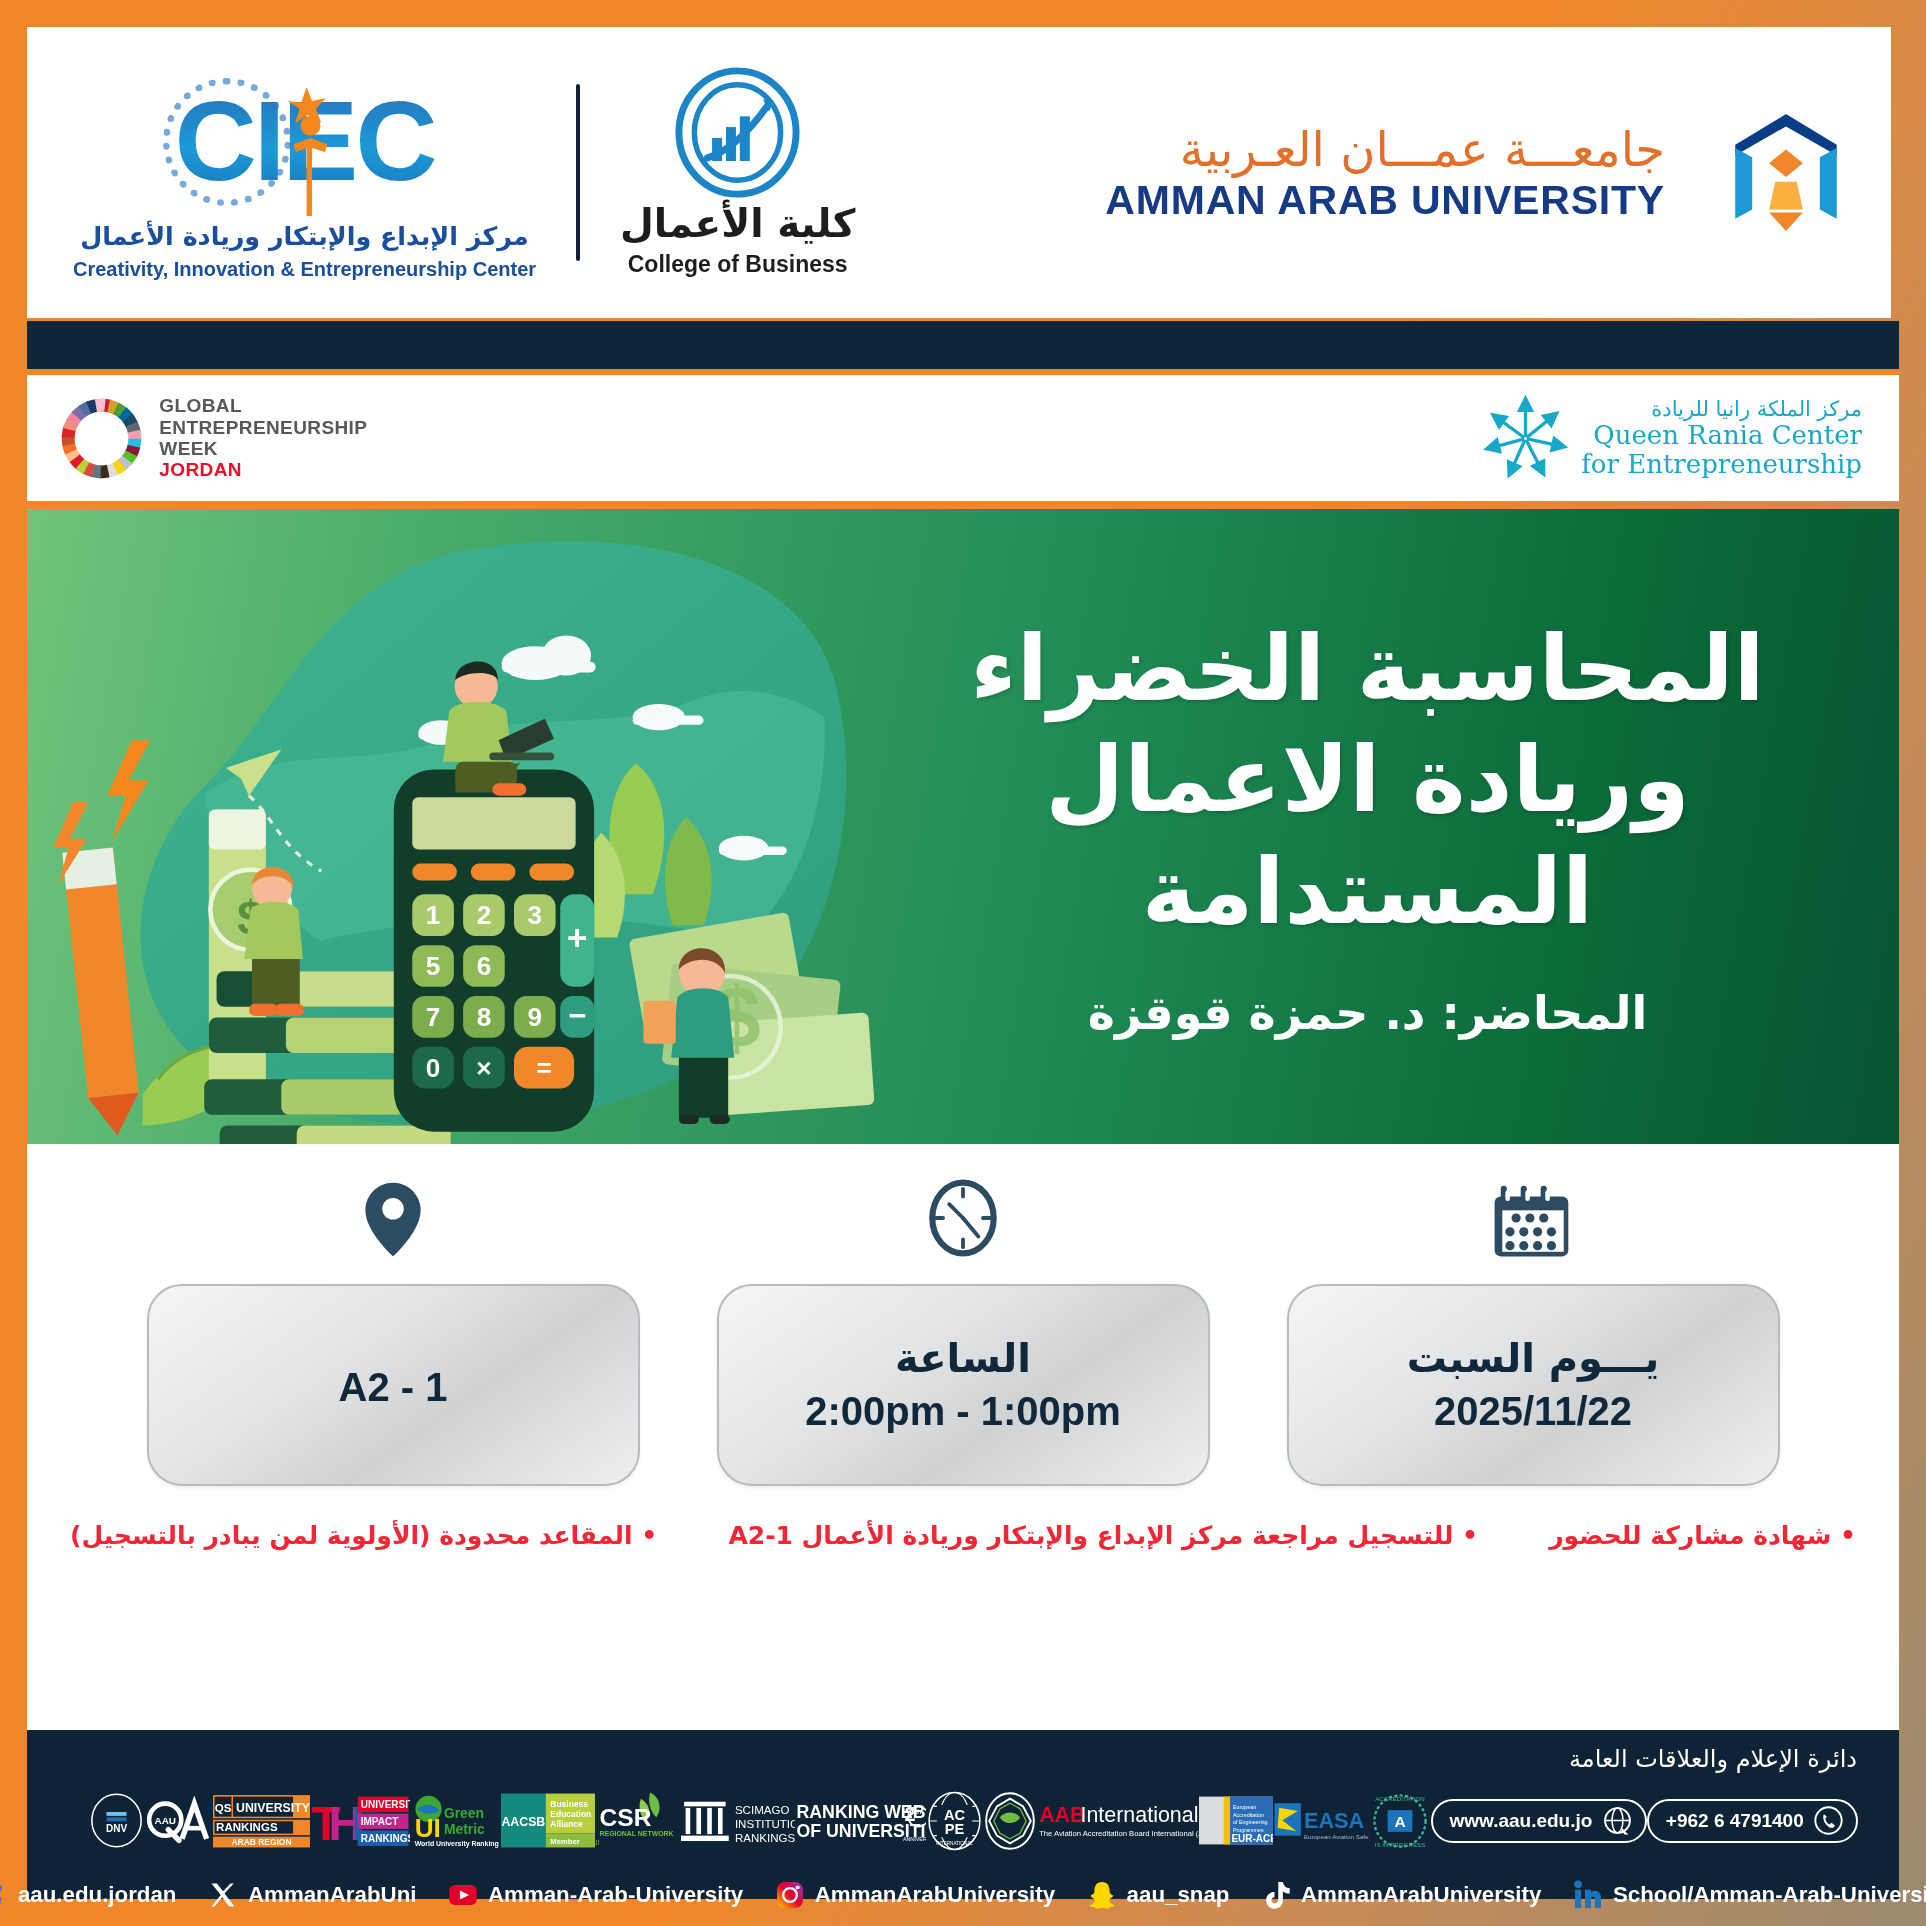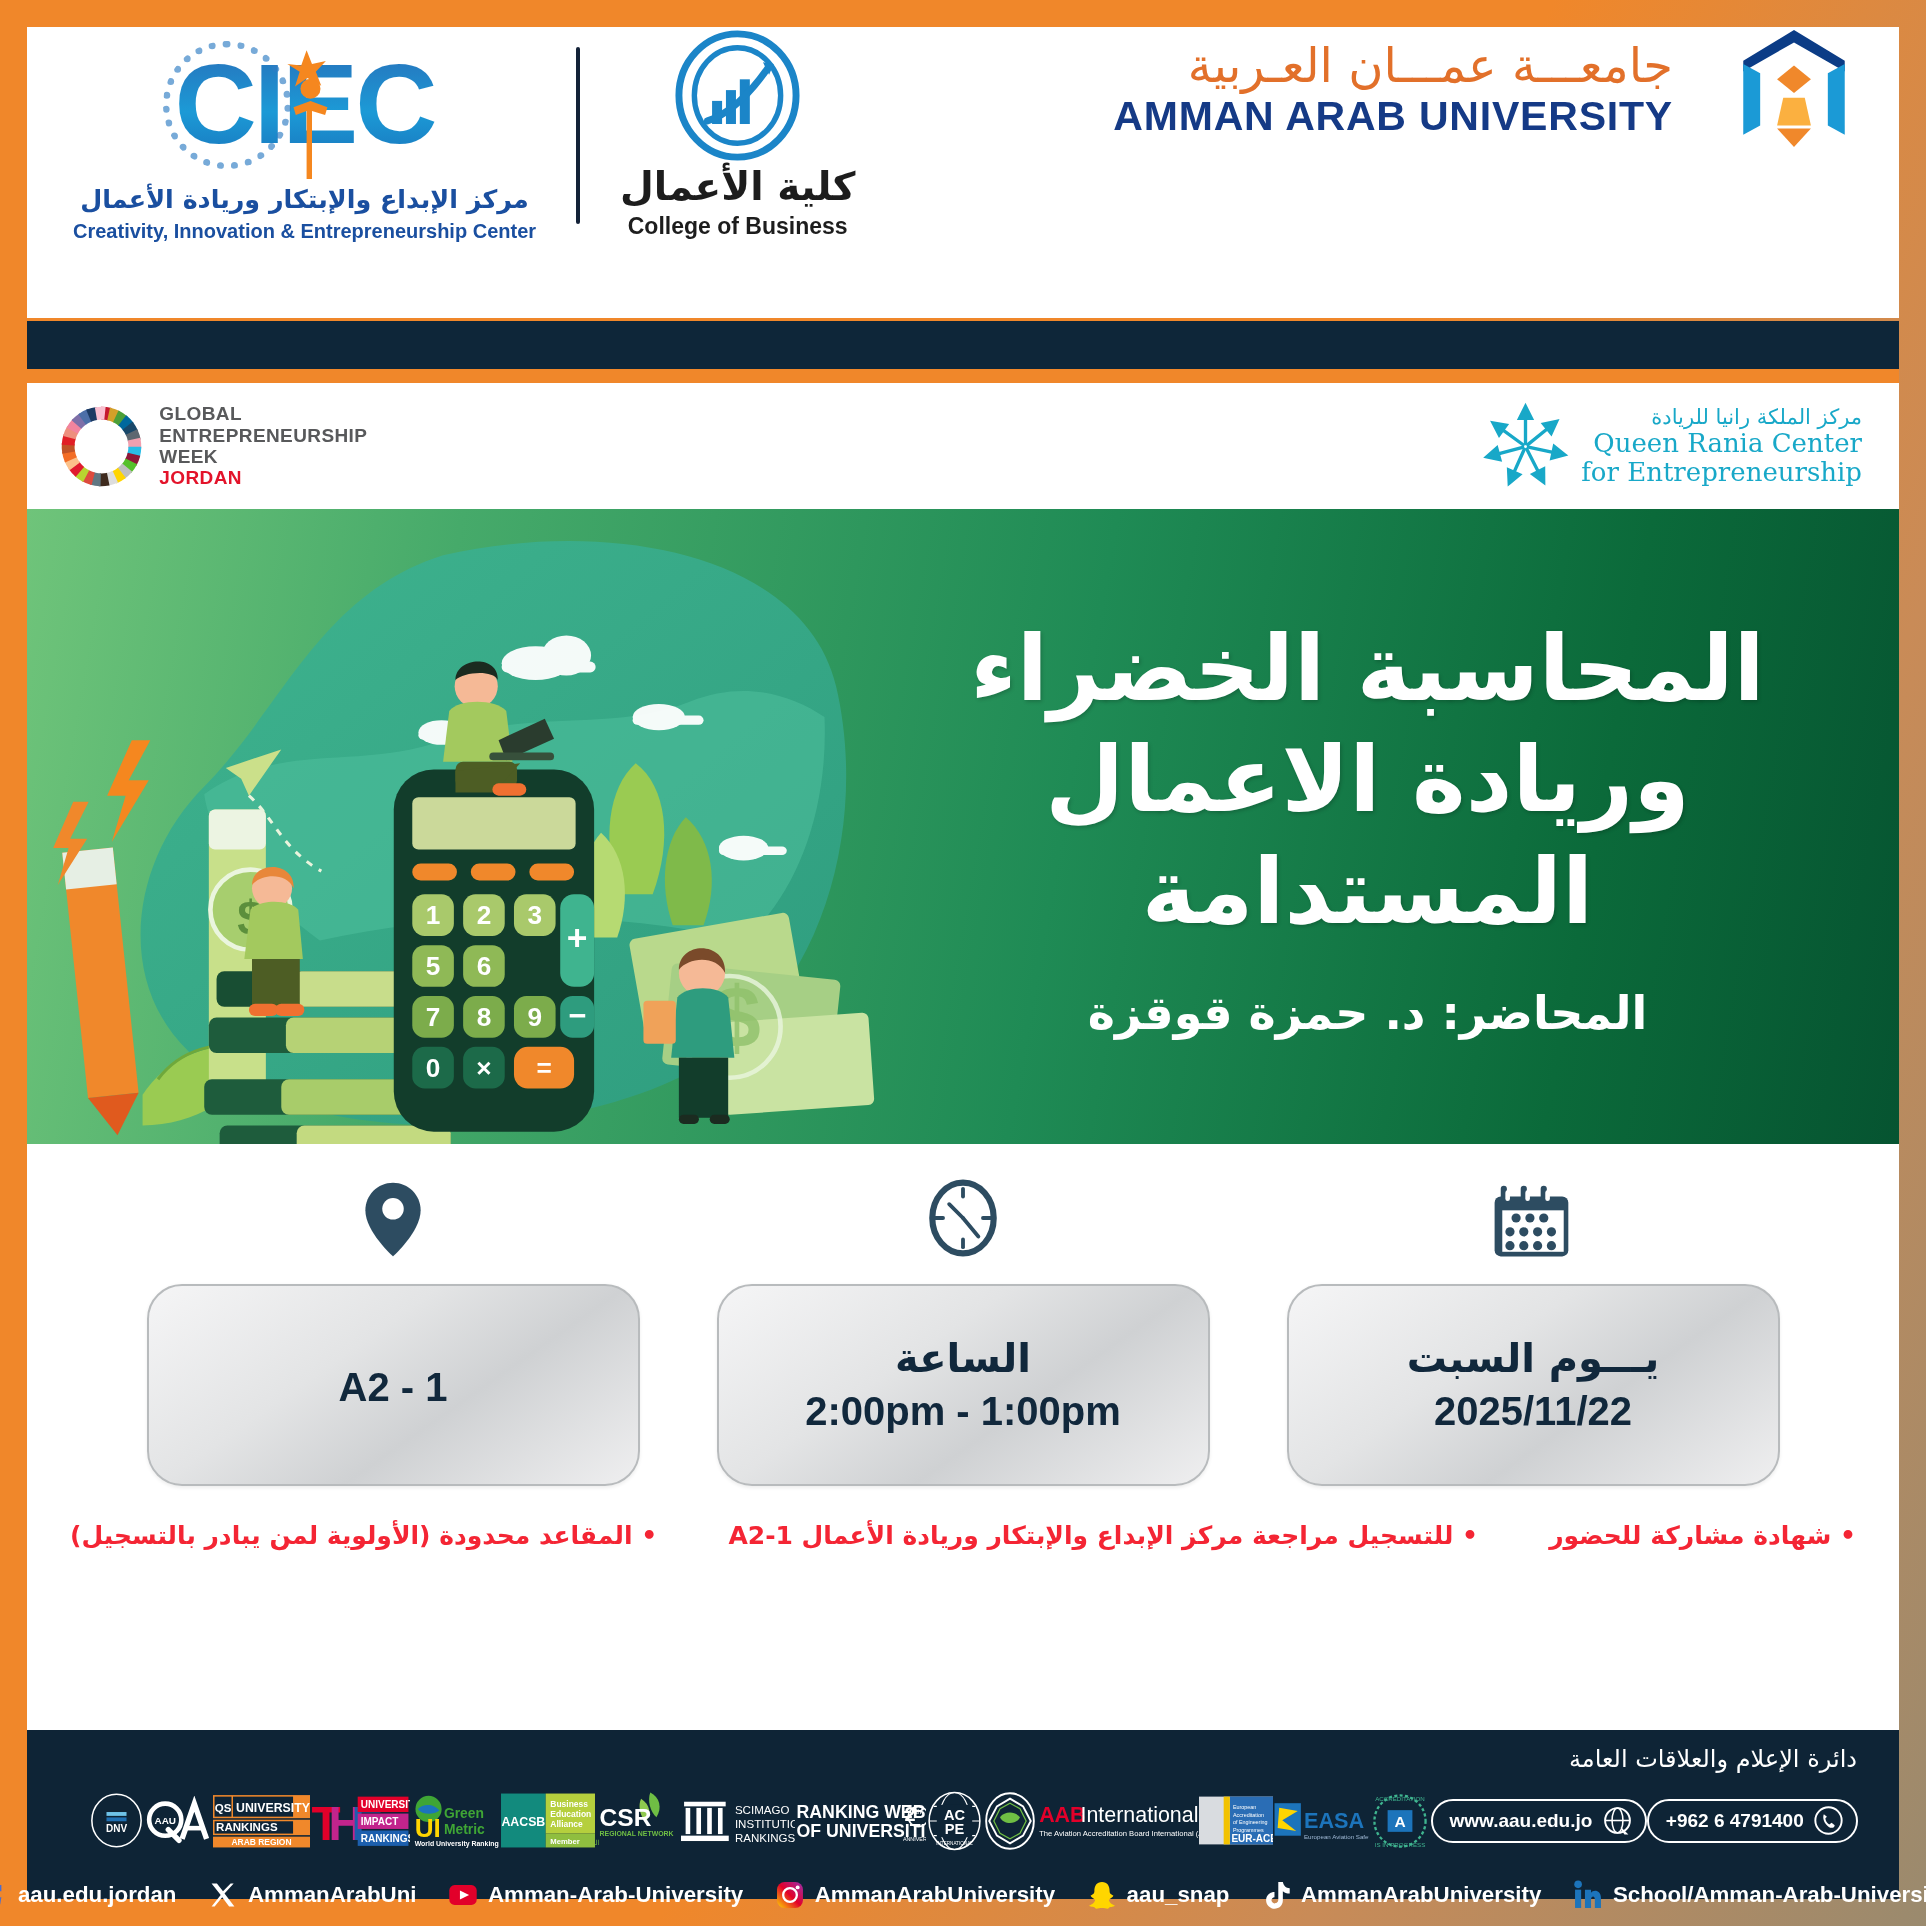--- a/index.html
+++ b/index.html
@@ -19,8 +19,8 @@
 
   
   .header{
-    position:absolute; left:0; right:0; top:0; height:291px;
-    background:#FFFFFF; display:flex; align-items:flex-start;
+    position:absolute; left:0; right:8px; top:0; height:291px;
+    background:#FFFFFF; display:flex; align-items:center;
   }
   .hdr-left{ display:flex; align-items:center; padding-left:46px; flex:0 0 auto; }
   .ciec-block{ display:flex; flex-direction:column; align-items:center; }

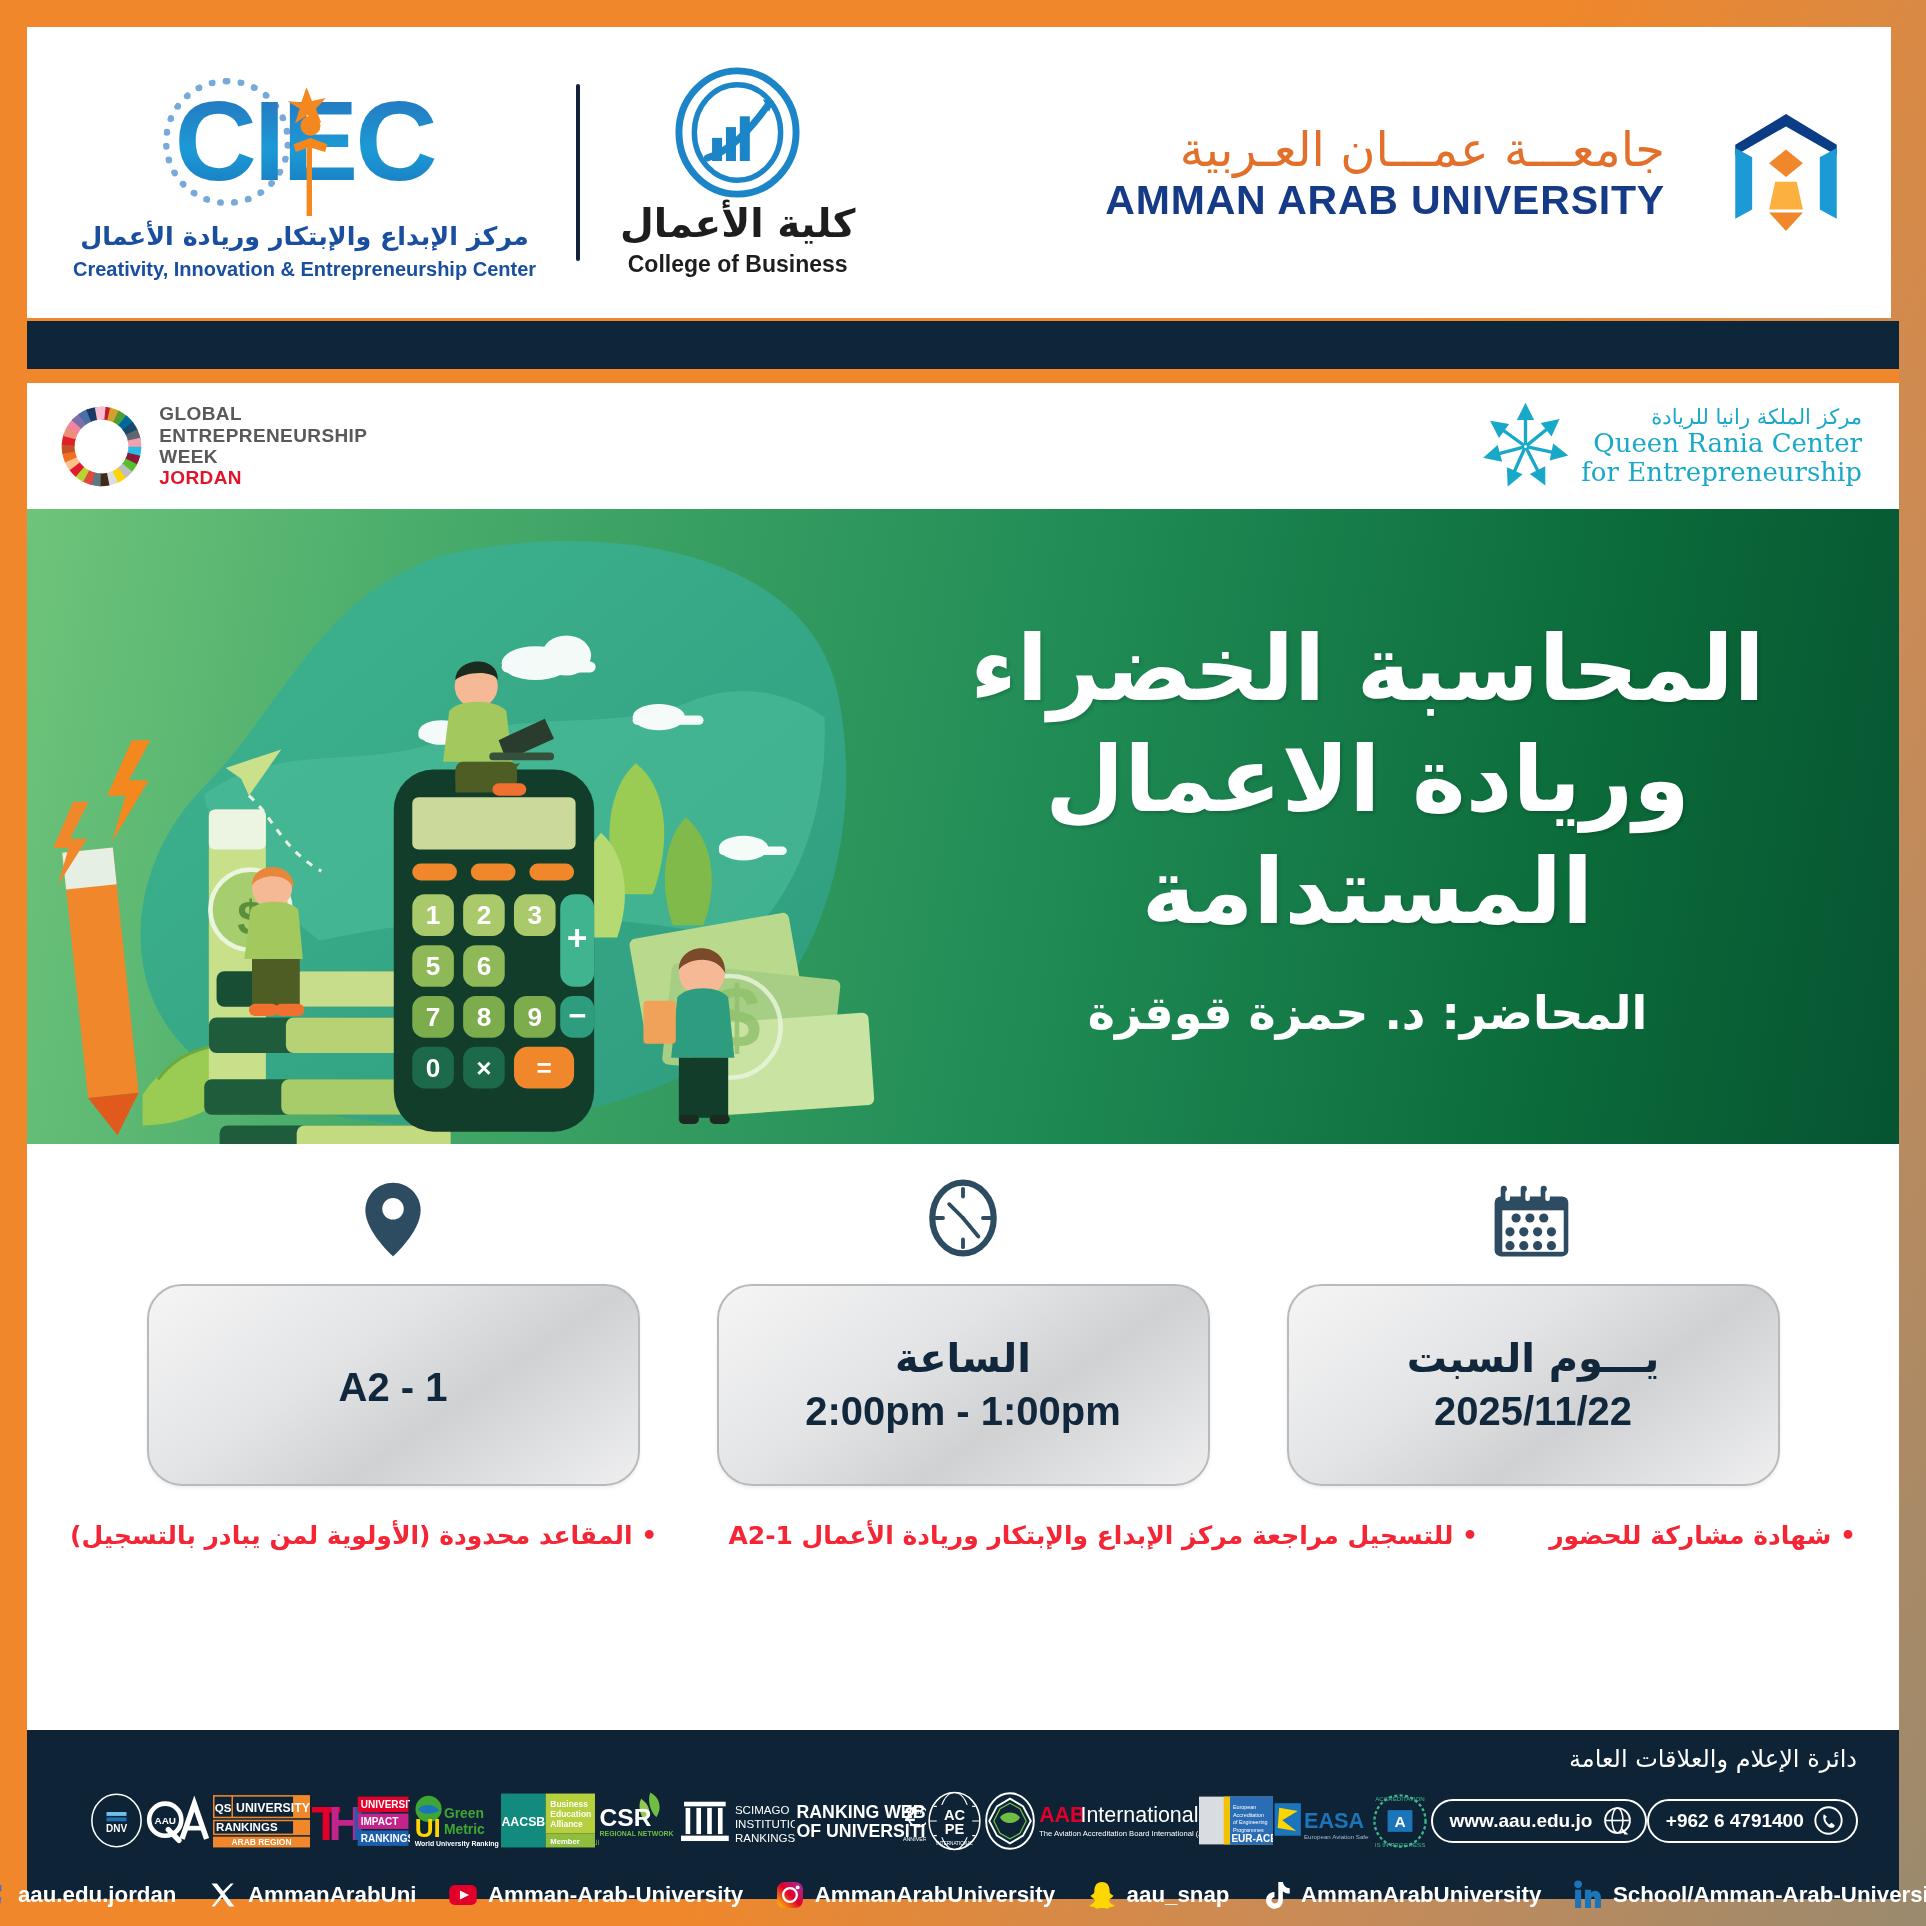--- a/index.html
+++ b/index.html
@@ -65,7 +65,7 @@
 
   
   .partners{
-    position:absolute; left:0; right:0; top:356px; height:126px; background:#FFF;
+    position:absolute; left:0; right:0; top:348px; height:126px; background:#FFF;
     display:flex; align-items:center; justify-content:space-between;
     padding:0 37px 0 29px;
   }

